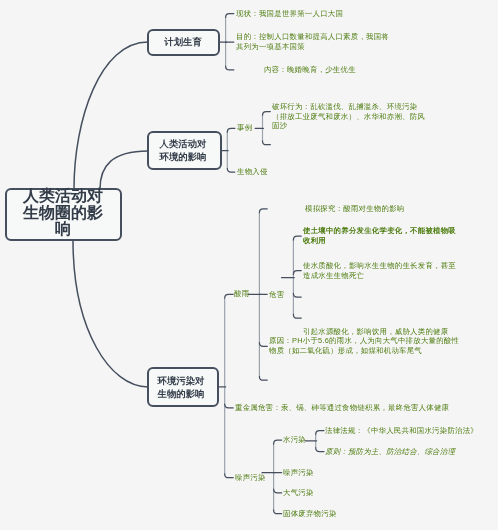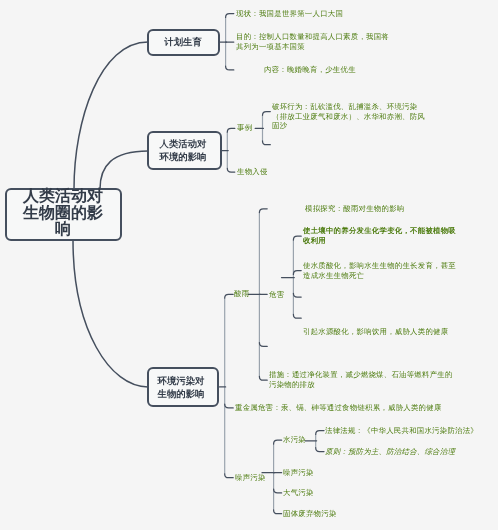--- a/index.html
+++ b/index.html
@@ -193,6 +193,9 @@
   <div class="lbl nw" style="height:9.7px;left:269.1px;top:295px;">
       <span class="inner">危害</span>
     </div>
+  <div class="lbl" style="height:19.4px;left:269px;top:346.4px;">
+      <span class="inner" style="width:191px;">原因：PH小于5.6的雨水，人为向大气中排放大量的酸性物质（如二氧化硫）形成，如煤和机动车尾气</span>
+    </div>
   <div class="lbl" style="height:19.4px;left:269px;top:380.2px;">
       <span class="inner" style="width:186px;">措施：通过净化装置，减少燃烧煤、石油等燃料产生的污染物的排放</span>
     </div>

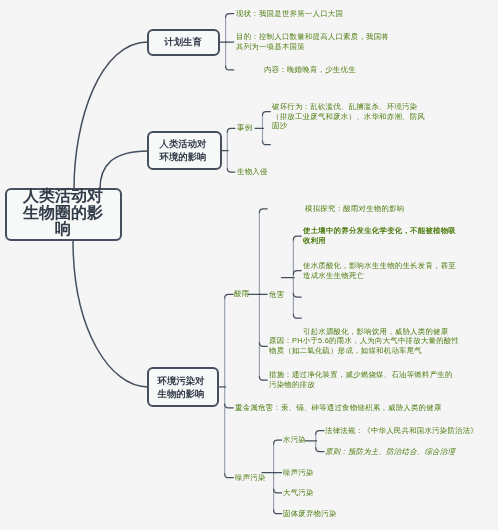--- a/index.html
+++ b/index.html
@@ -196,9 +196,6 @@
   <div class="lbl" style="height:19.4px;left:269px;top:346.4px;">
       <span class="inner" style="width:191px;">原因：PH小于5.6的雨水，人为向大气中排放大量的酸性物质（如二氧化硫）形成，如煤和机动车尾气</span>
     </div>
-  <div class="lbl" style="height:19.4px;left:269px;top:380.2px;">
-      <span class="inner" style="width:186px;">措施：通过净化装置，减少燃烧煤、石油等燃料产生的污染物的排放</span>
-    </div>
 
   <div class="lbl" style="height:19.4px;left:302.5px;top:236.2px;font-weight:bold;">
       <span class="inner" style="width:157px;">使土壤中的养分发生化学变化，不能被植物吸收利用</span>

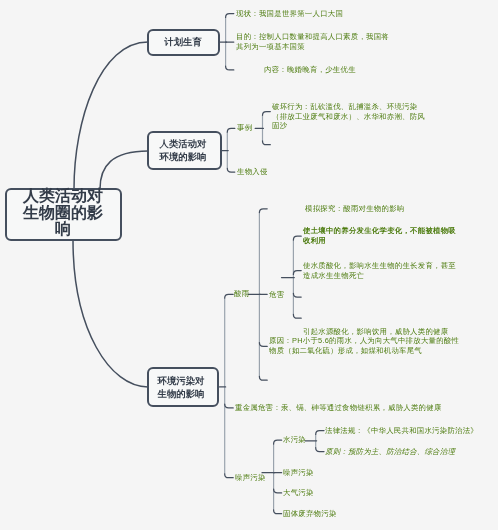--- a/index.html
+++ b/index.html
@@ -181,7 +181,7 @@
       <span class="inner">酸雨</span>
     </div>
   <div class="lbl nw" style="height:9.7px;left:234.7px;top:407.9px;">
-      <span class="inner">重金属危害：汞、镉、砷等通过食物链积累，威胁人类的健康</span>
+      <span class="inner">重金属危害：汞、镉、砷等通过食物链积累，最终危害人体健康</span>
     </div>
   <div class="lbl nw" style="height:9.7px;left:234.7px;top:477.7px;">
       <span class="inner">噪声污染</span>

